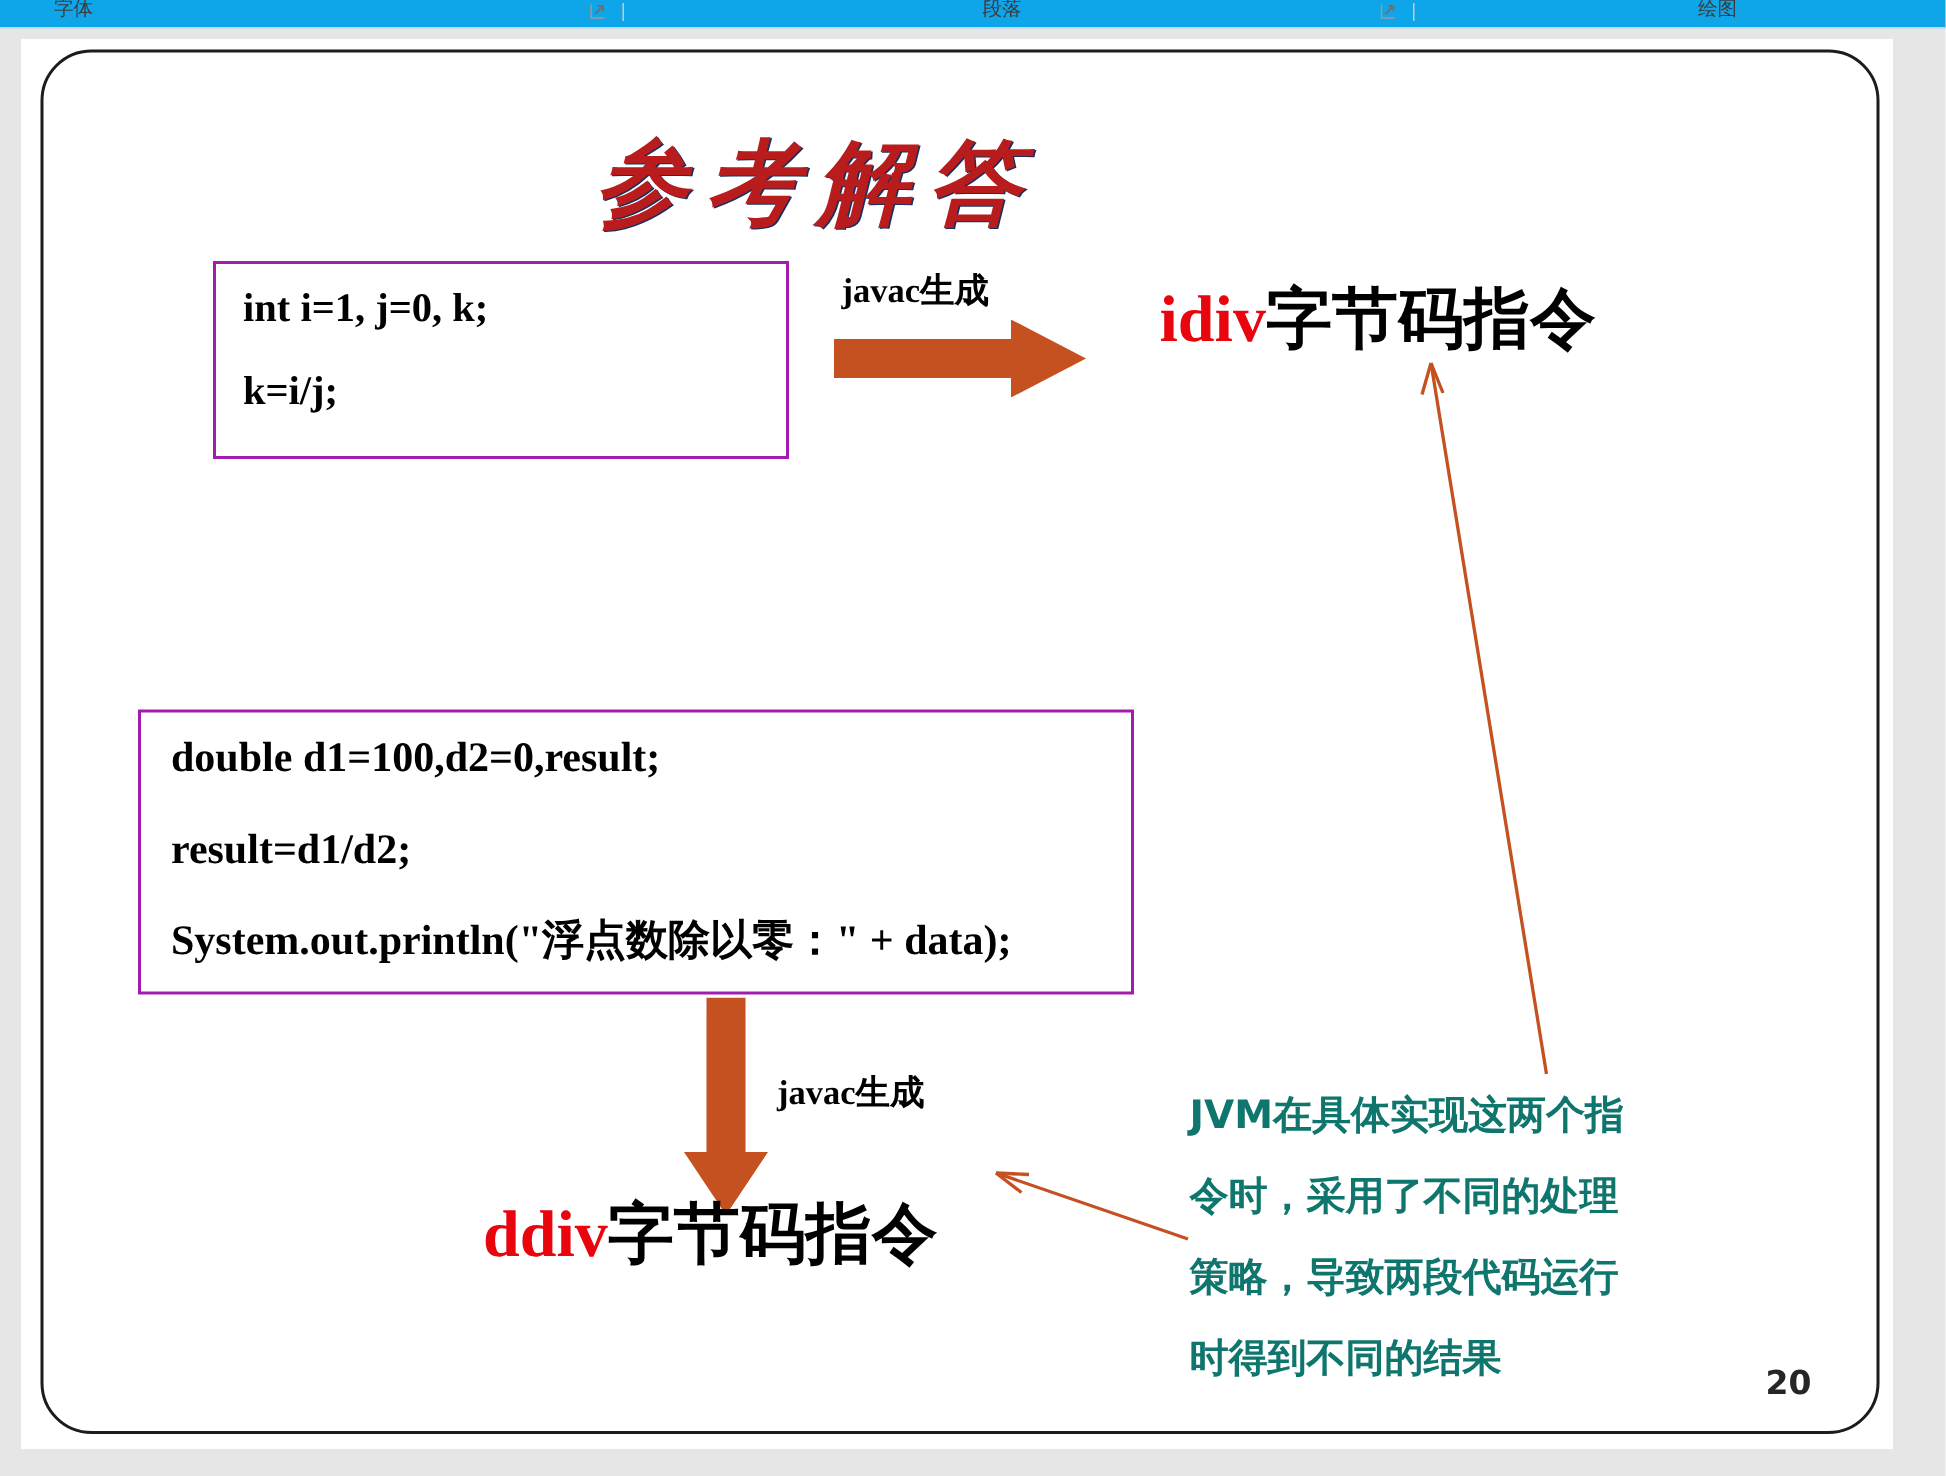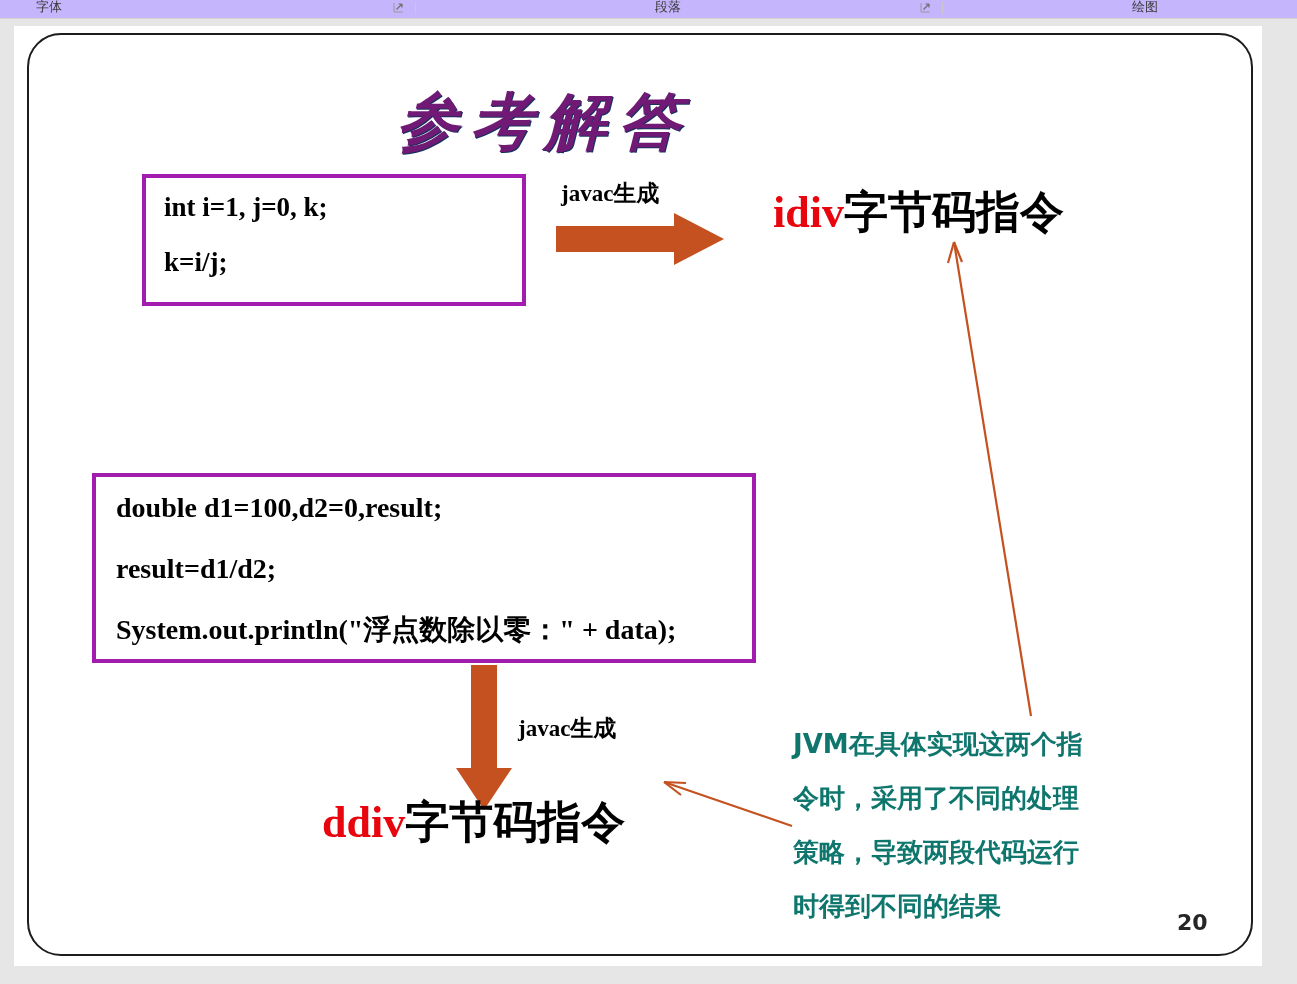--- a/index.html
+++ b/index.html
@@ -21,7 +21,7 @@
     left: 0; top: 0;
     width: 1297px;
     height: 18px;
-    background: #c4b5fd;
+    background: #0ea5e9;
     border-bottom: 1px solid #d4d4d4;
   }
   .ribbon-group-label {

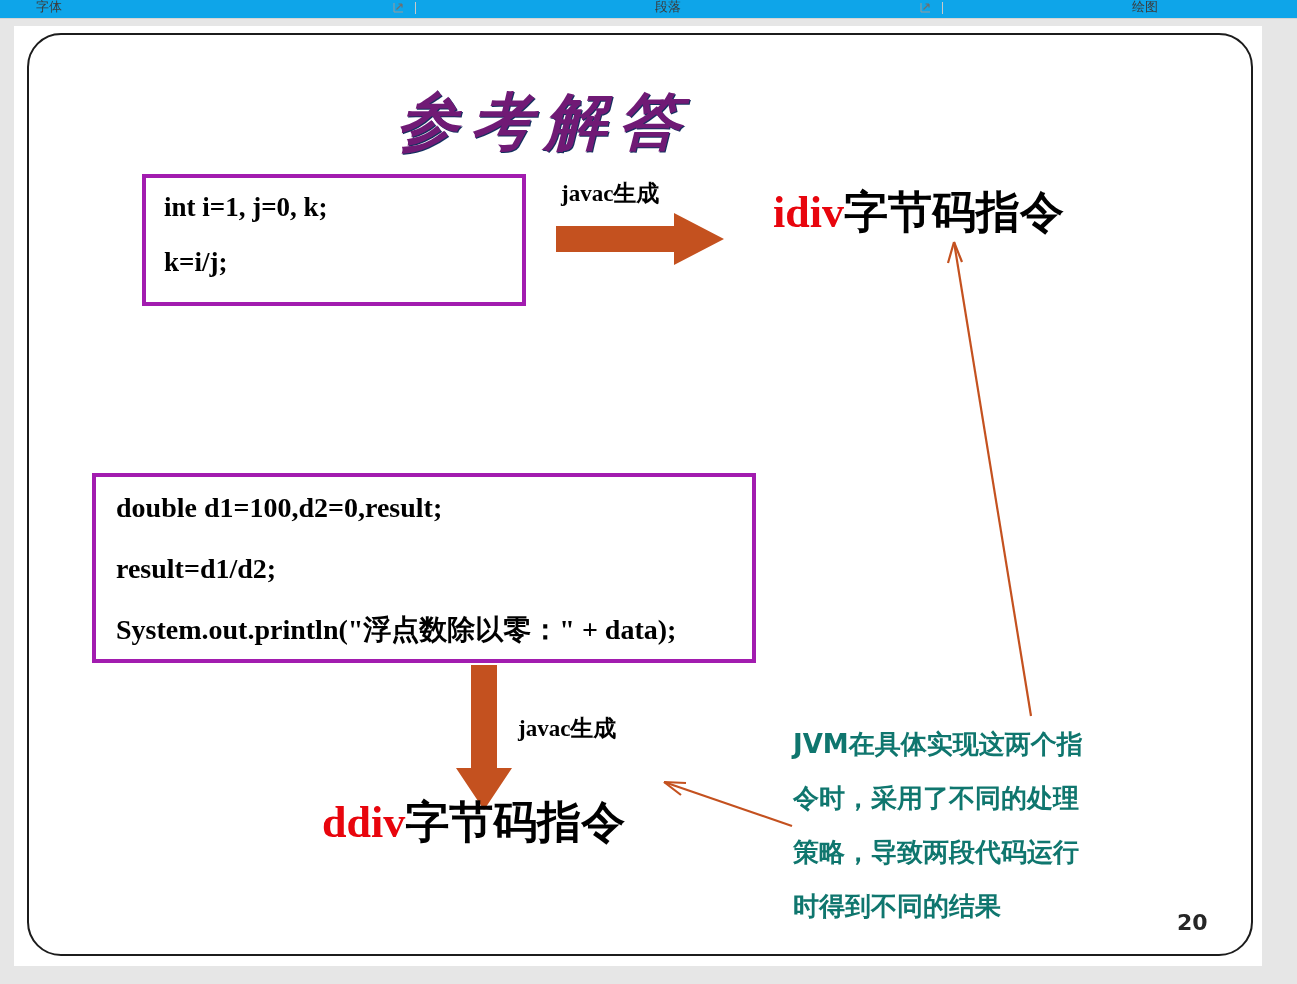--- a/index.html
+++ b/index.html
@@ -95,7 +95,7 @@
     font-style: italic;
     font-size: 62px;
     letter-spacing: 12px;
-    color: #701a75;
+    color: #b91c1c;
     text-shadow: 1px 1px 0 #14305f;
   }
 

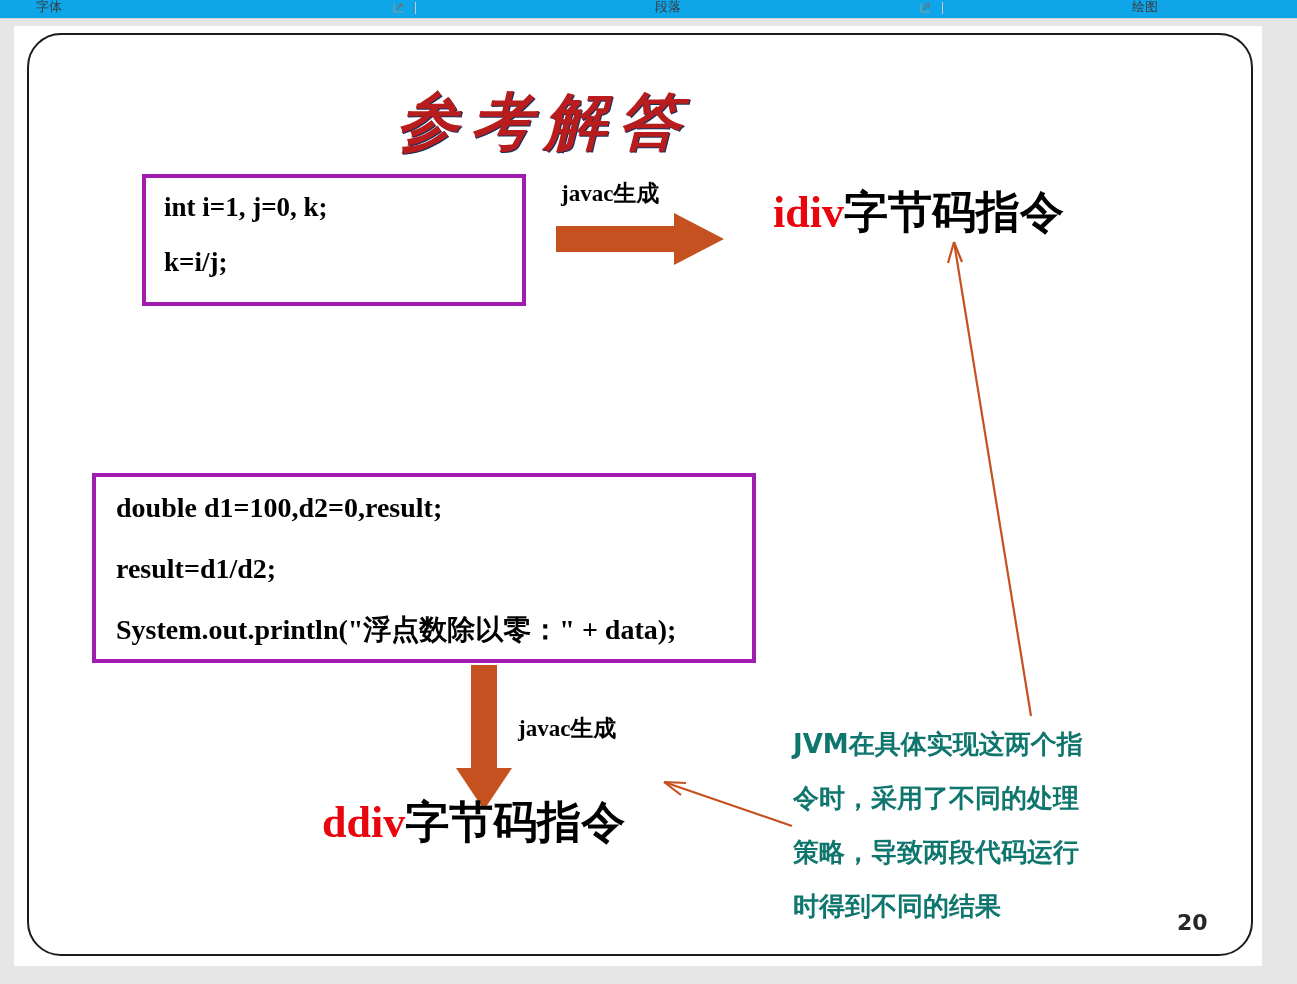--- a/index.html
+++ b/index.html
@@ -102,7 +102,7 @@
   
   .code-box {
     position: absolute;
-    border: 4px solid #a21caf;
+    border: 2px solid #a21caf;
     background: #ffffff;
     box-sizing: border-box;
     font-family: "Liberation Serif", "DejaVu Serif", serif;

